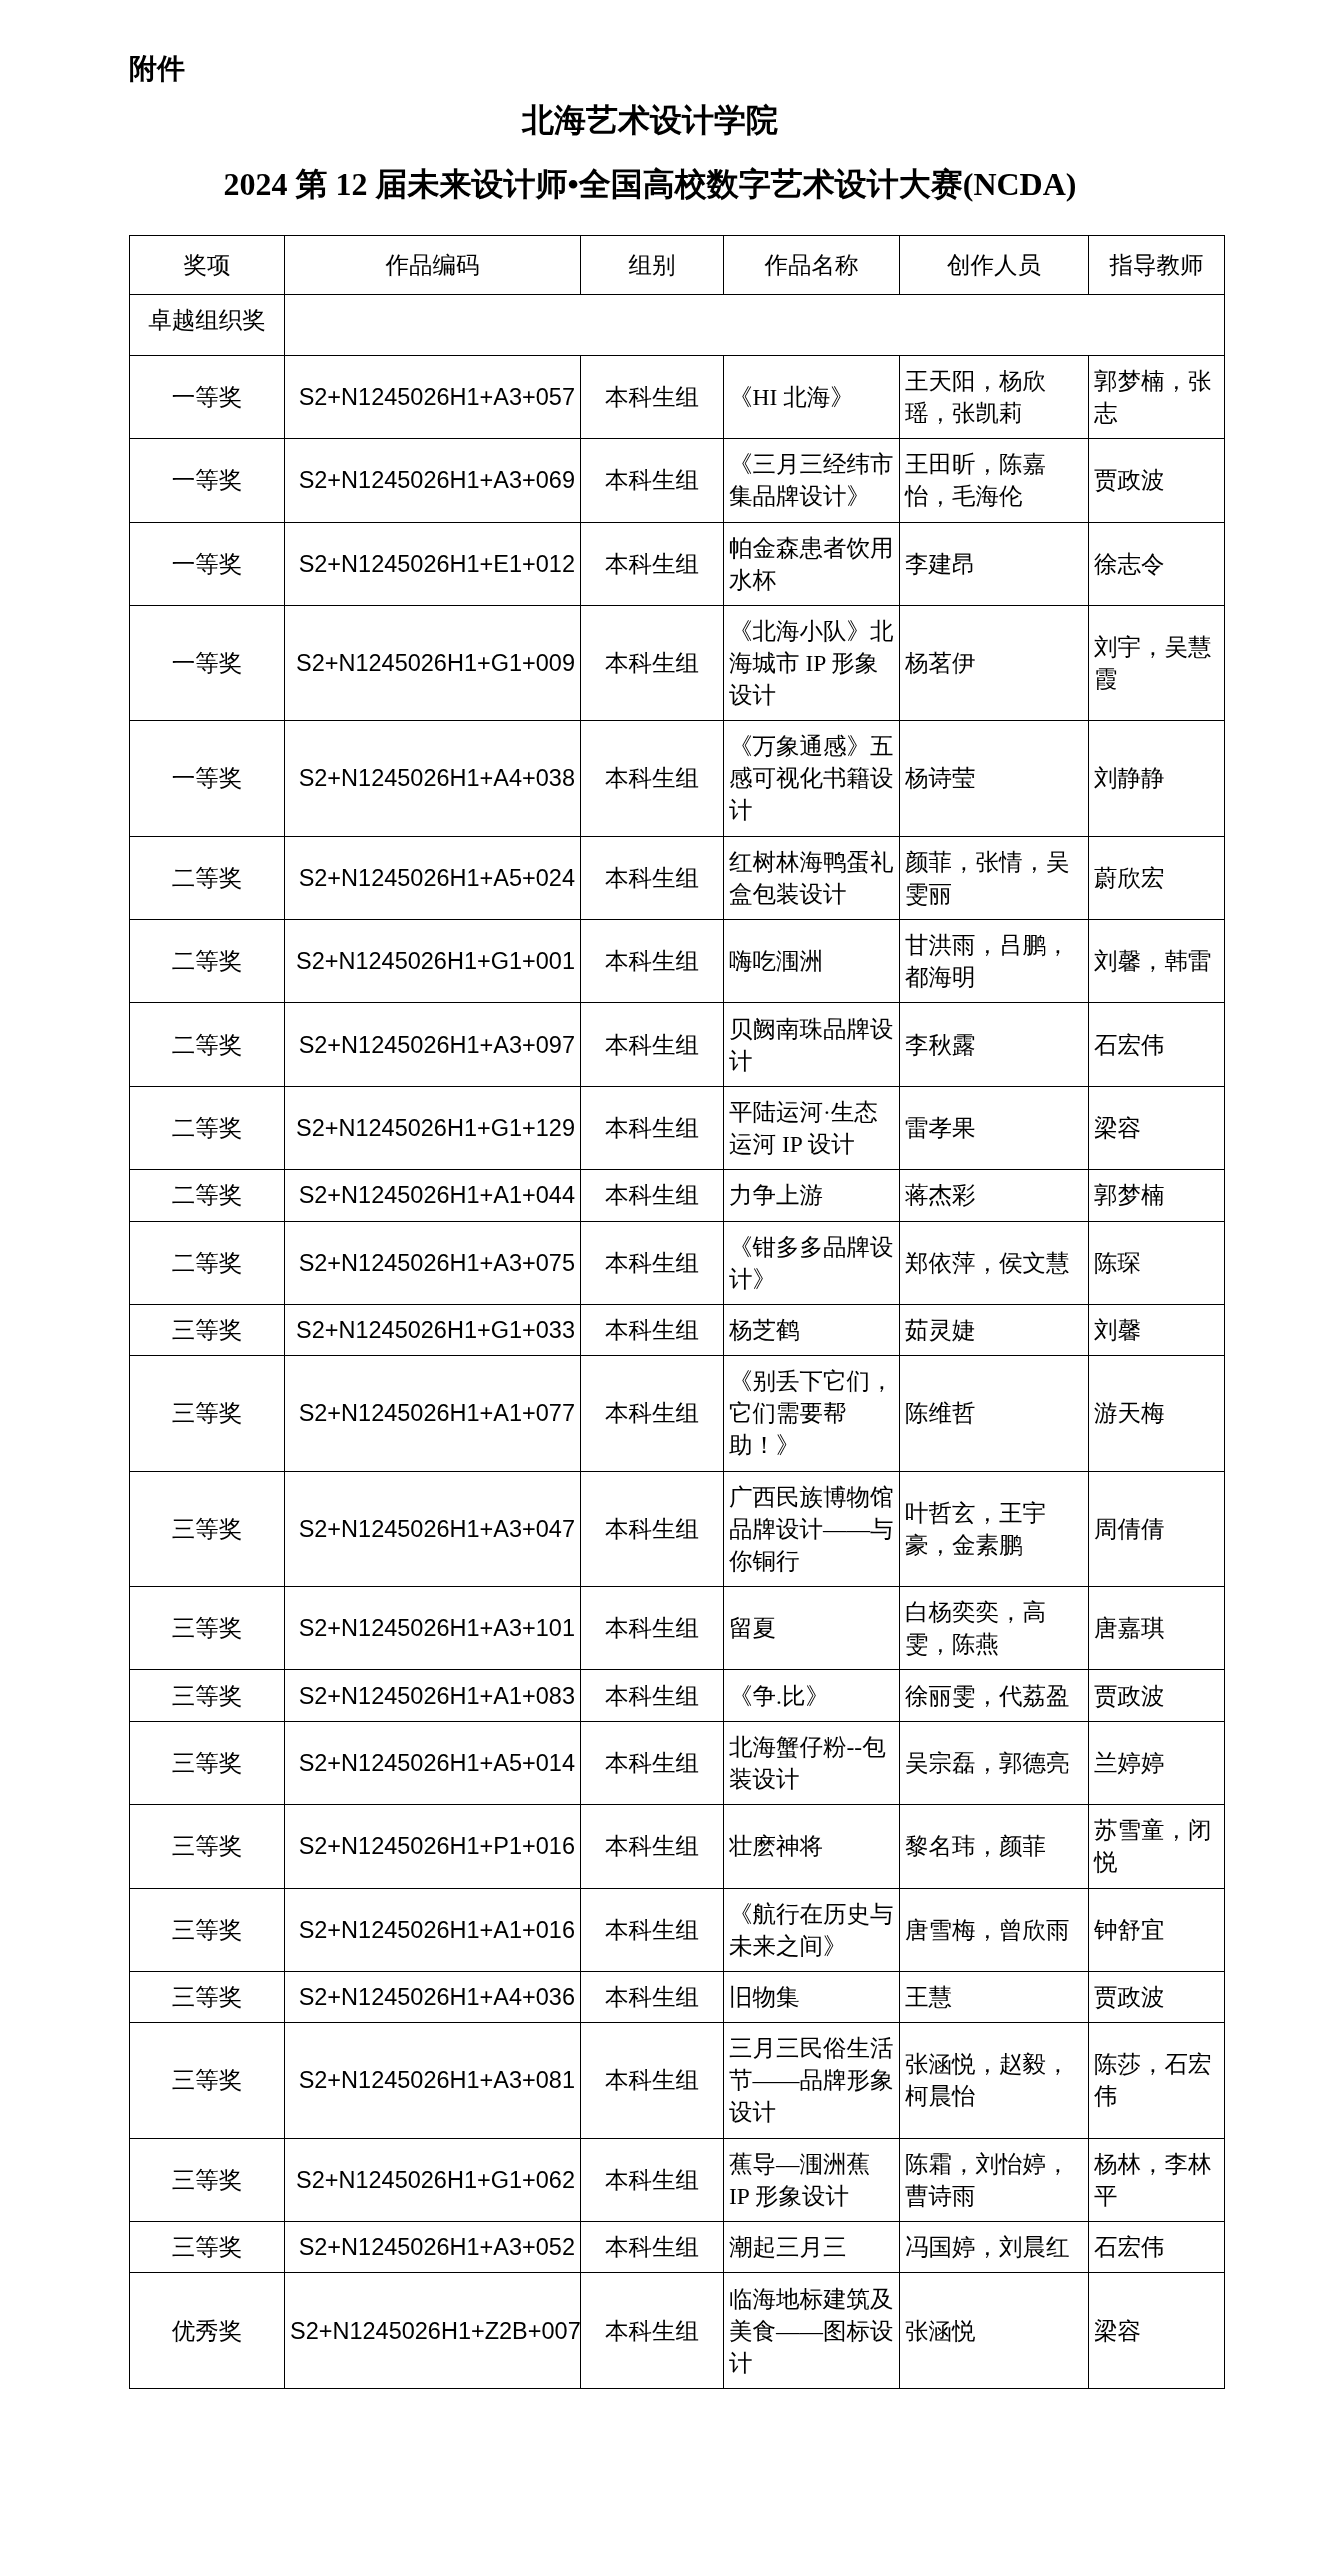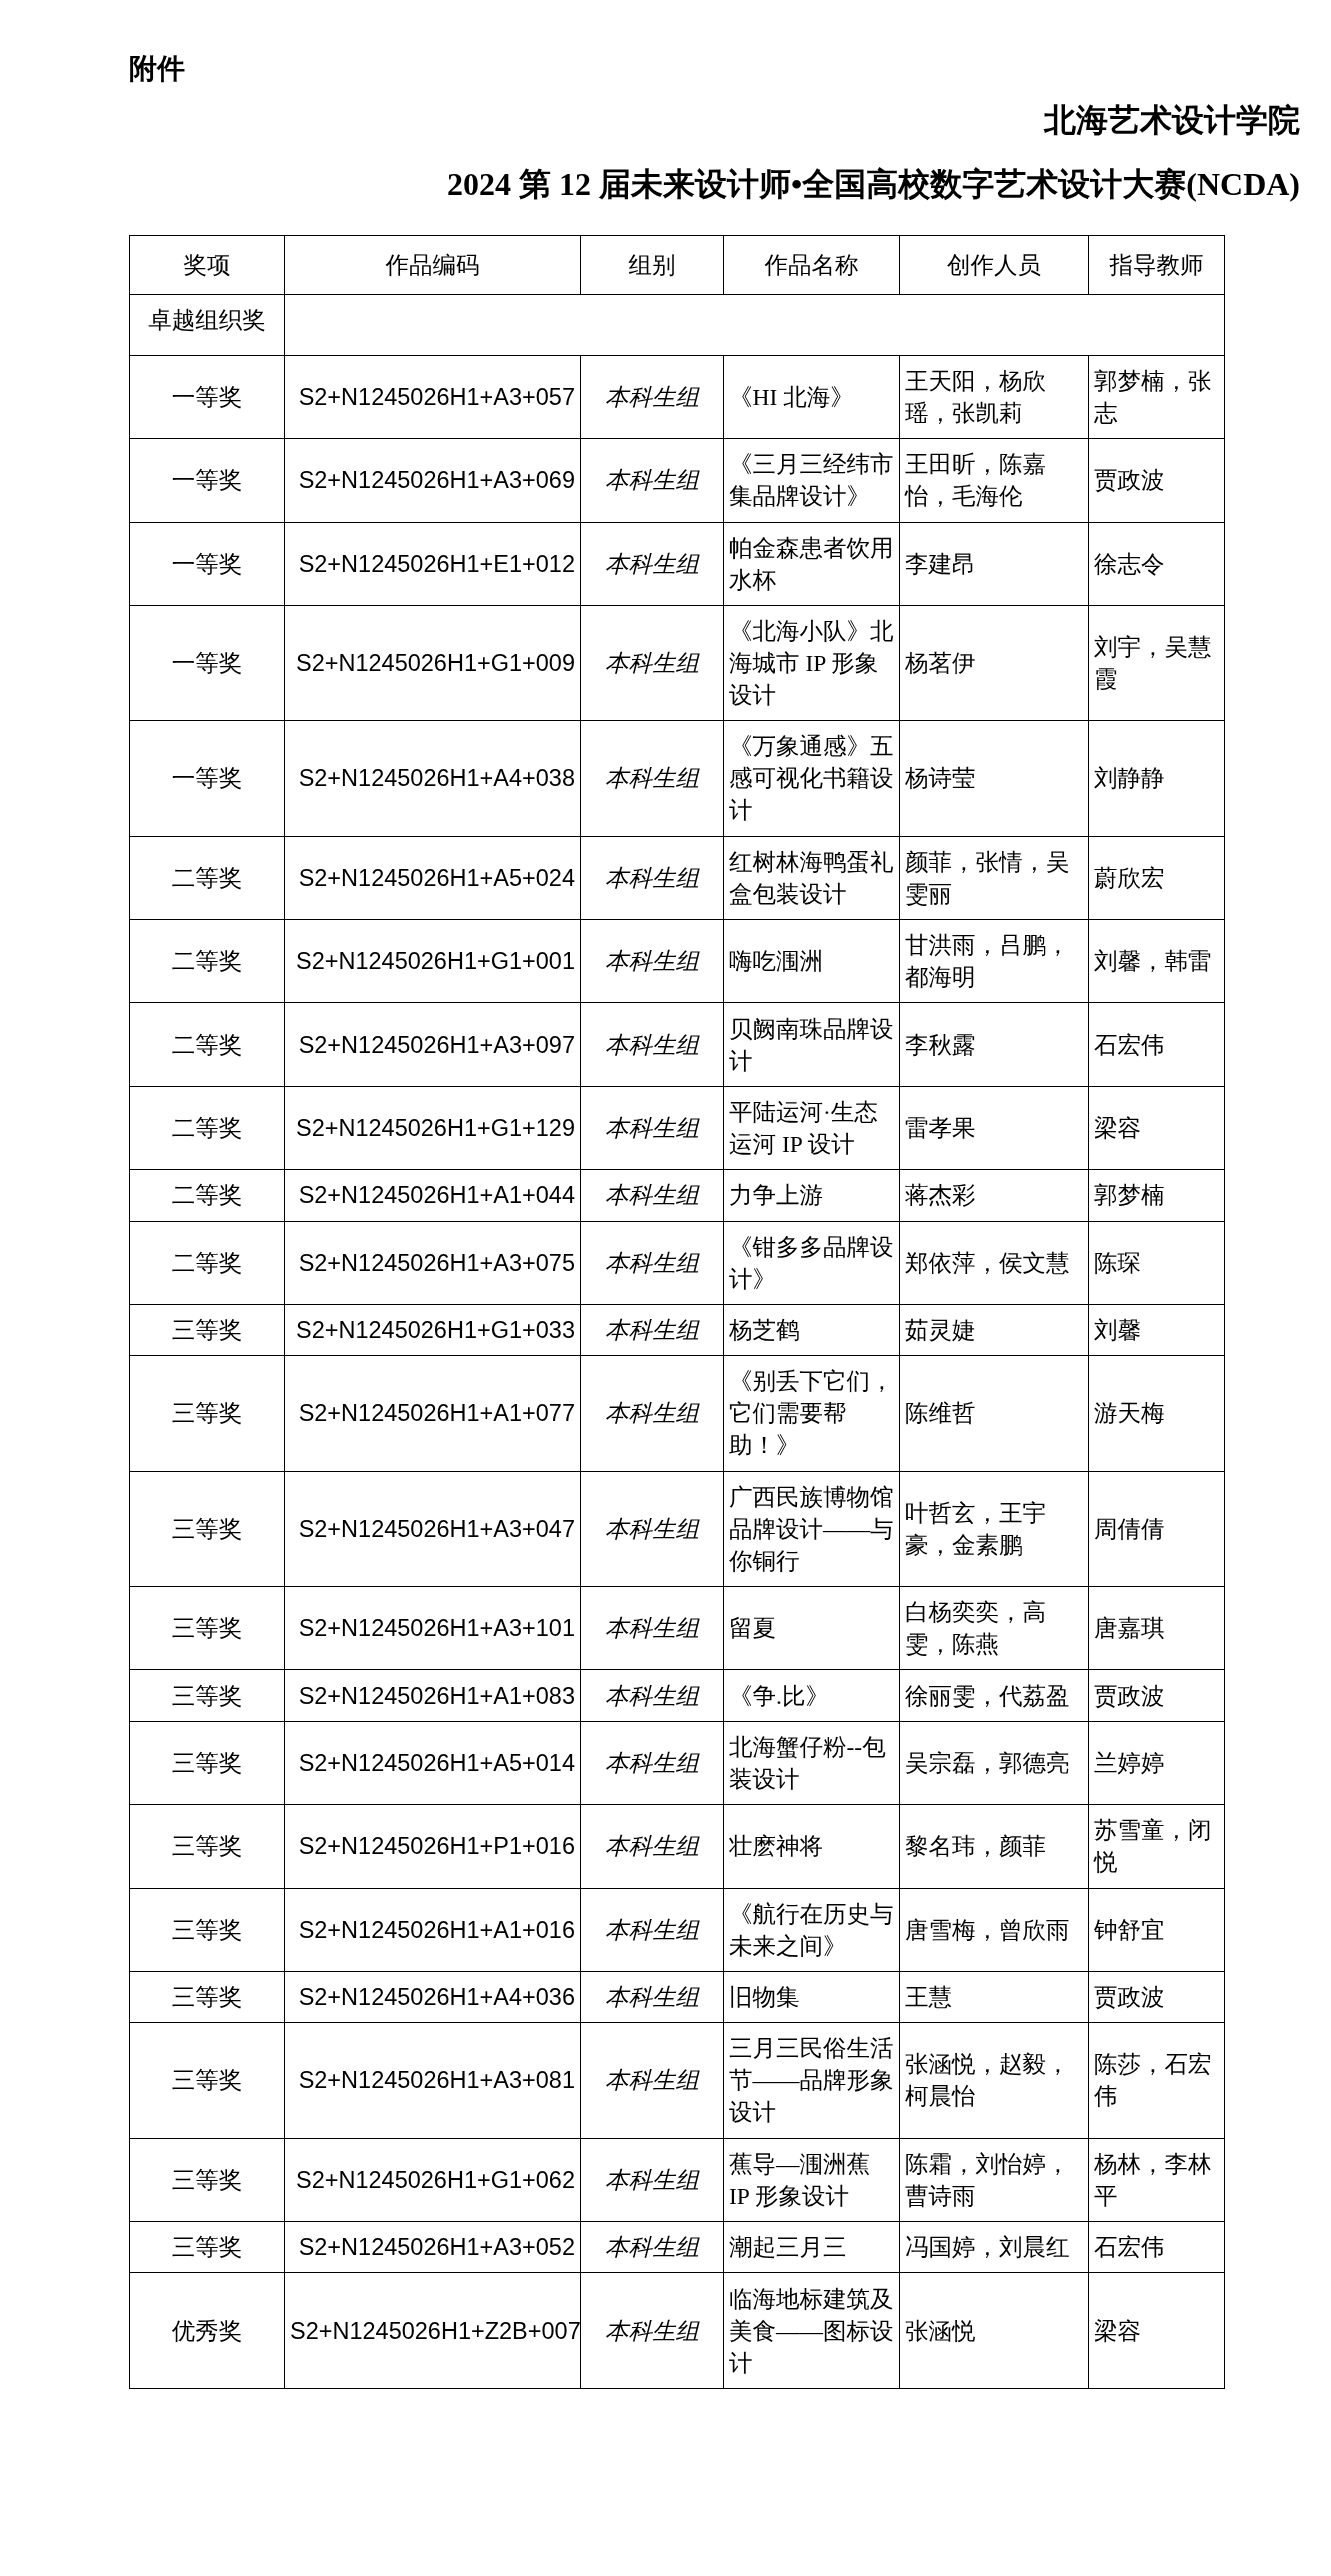--- a/index.html
+++ b/index.html
@@ -24,9 +24,9 @@
     font-weight: bold;
   }
   .doc-title {
-    text-align: right;
+    text-align: center;
     font-weight: bold;
-    margin: 0;
+    margin: 8px;
   }
   .title-school   { margin-top: 13.4px; font-size: 32px; line-height: 42px; }
   .title-comp     { margin-top: 22px; font-size: 32px; line-height: 42px; }

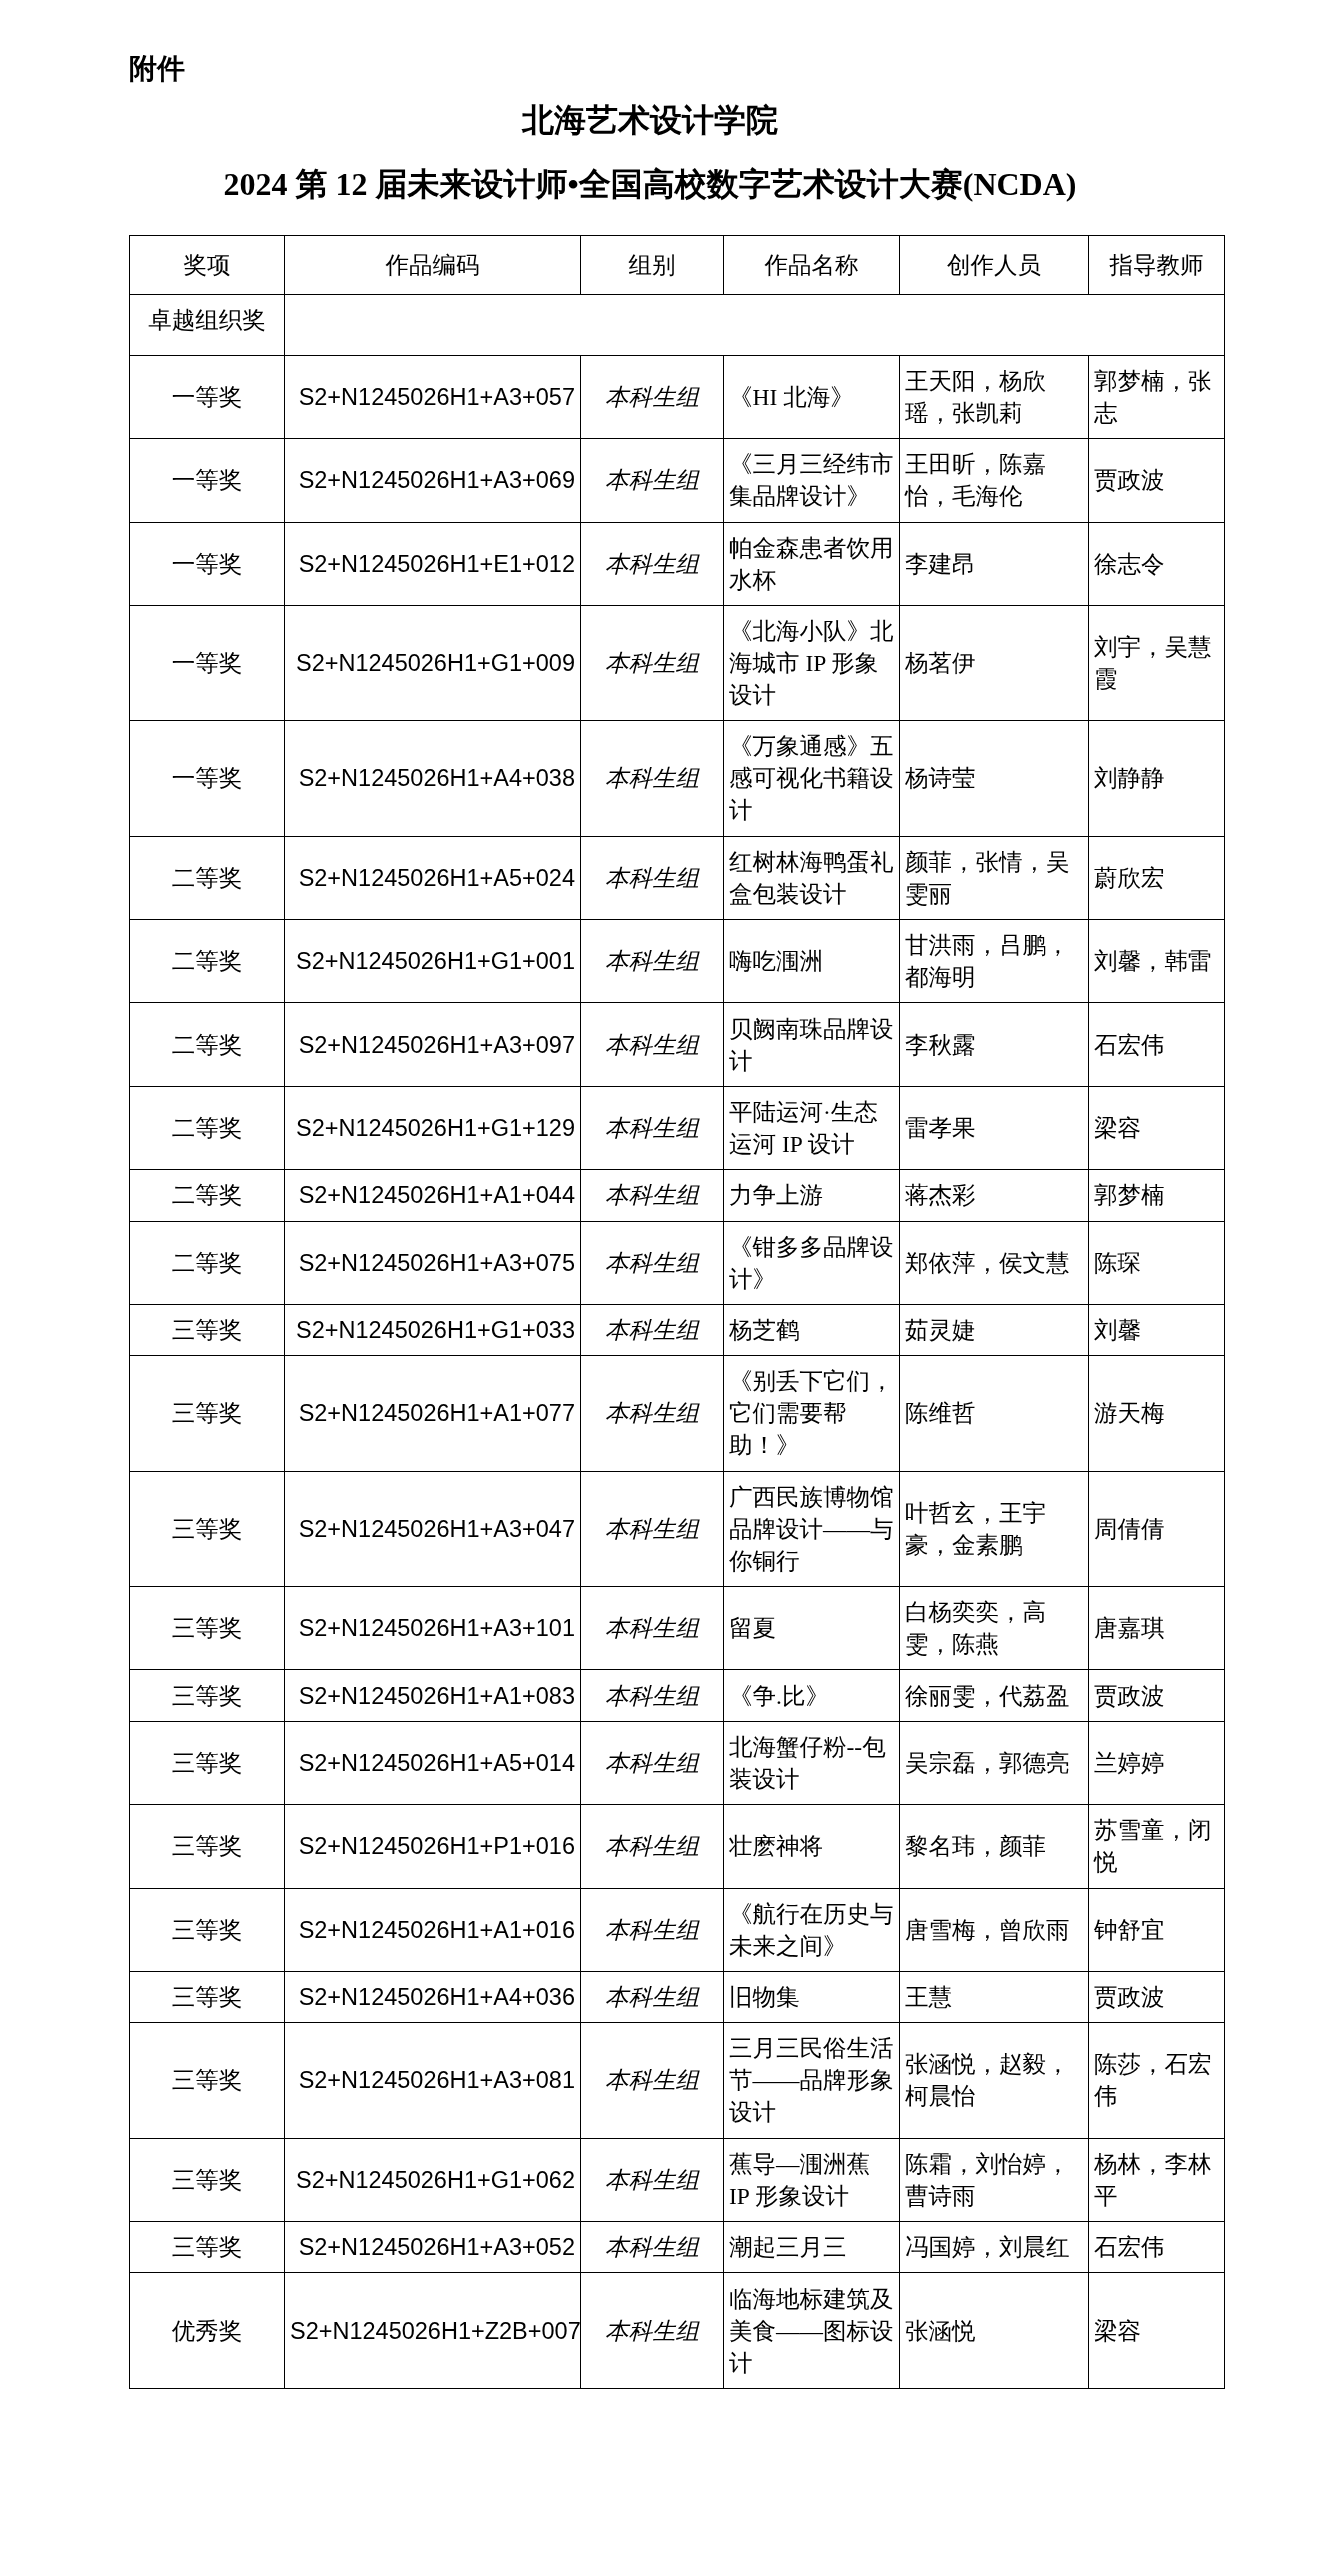--- a/index.html
+++ b/index.html
@@ -67,7 +67,7 @@
     font-size: 22.6px;
     letter-spacing: 0px;
   }
-  td.c-group { text-align: center; font-style: italic; }
+  td.c-group { text-align: center; }
   td.c-title    { text-align: left; padding-left: 15px; padding-right: 10px; }
   td.c-creators { text-align: left; padding-left: 25px; padding-right: 17px; }
   td.c-advisors { text-align: left; padding-left: 23.5px; padding-right: 10px; margin-top: 11px; }

